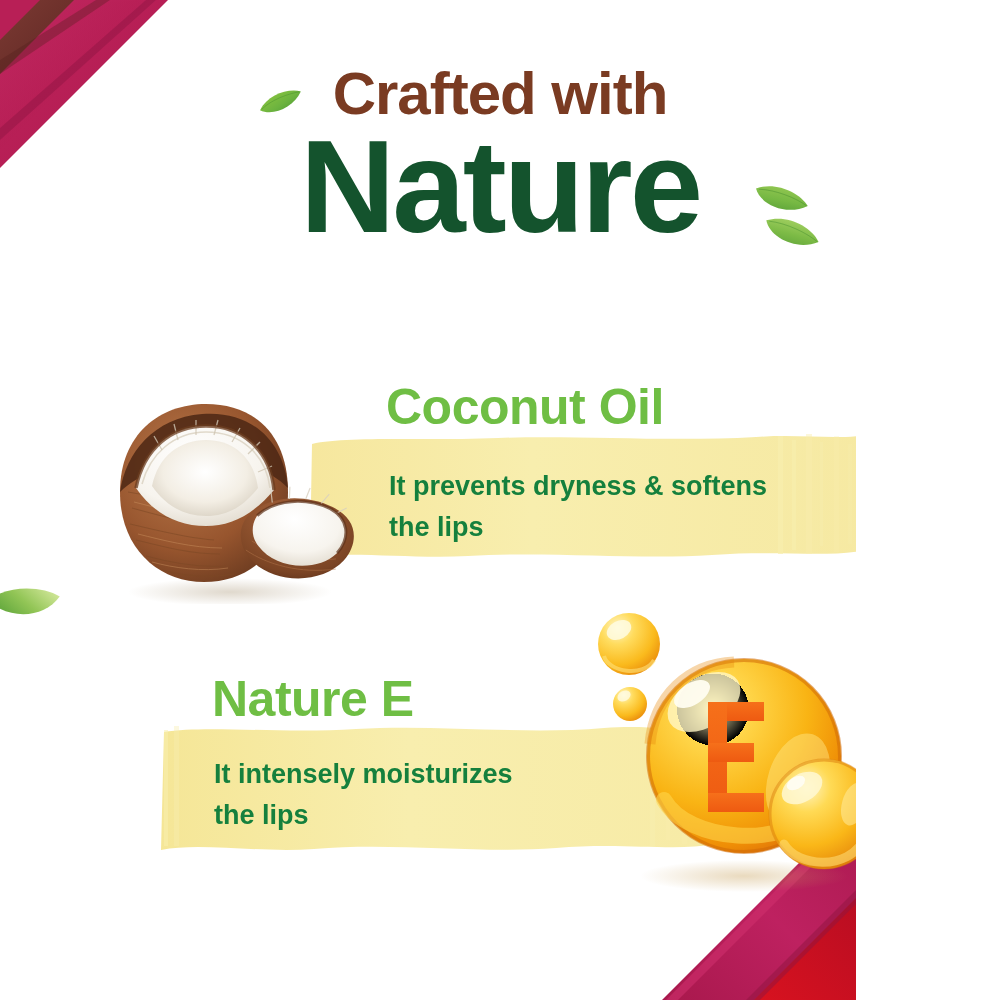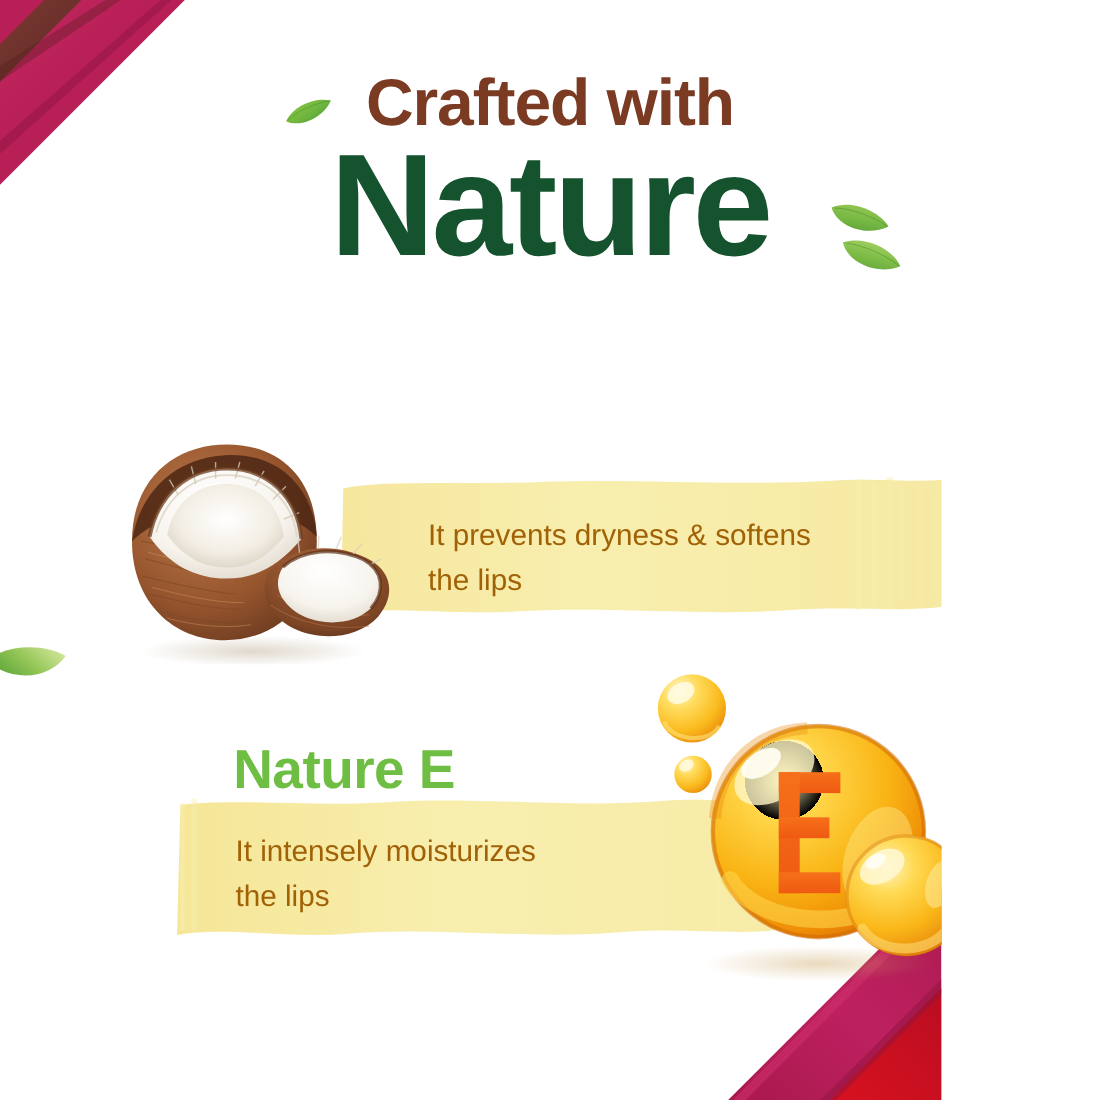--- a/index.html
+++ b/index.html
@@ -222,6 +222,7 @@
     <rect x="540" y="14" width="4" height="100" fill="#F8EEAE" opacity="0.25"></rect>
   </svg>
 
+  <div class="ing-title" id="title-coconut">Coconut Oil</div>
   <div class="ing-desc" id="desc-coconut">It prevents dryness &amp; softens
 the lips</div>
 

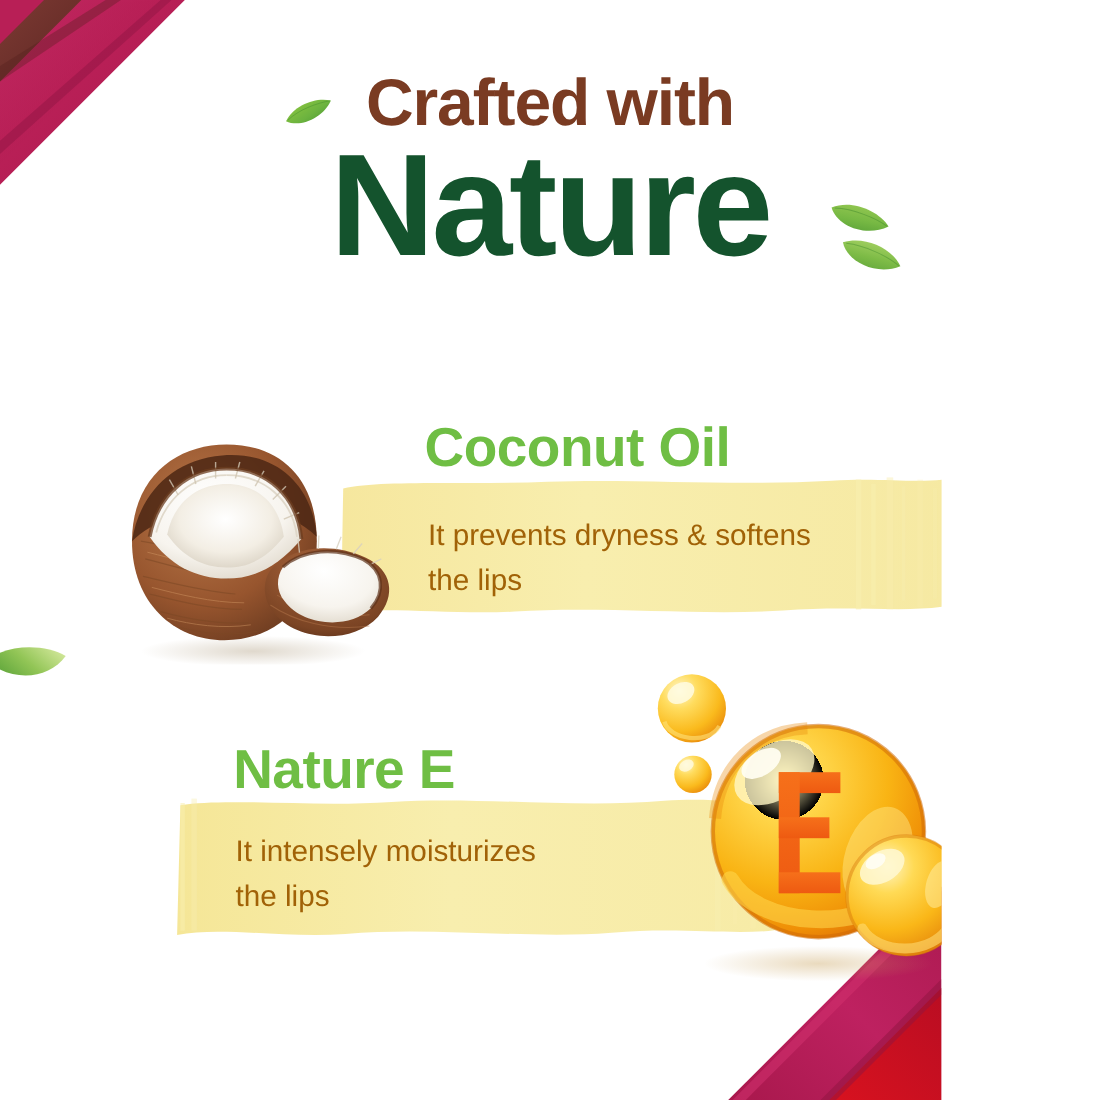--- a/index.html
+++ b/index.html
@@ -76,8 +76,8 @@
     position:absolute;z-index:3;
     font-size:27px;
     line-height:41px;
-    font-weight:normal;
-    color:#a16207;
+    font-weight:bold;
+    color:#15803d;
     white-space:pre-line;
   }
   #desc-coconut{left:389px;top:466px;width:470px;}

